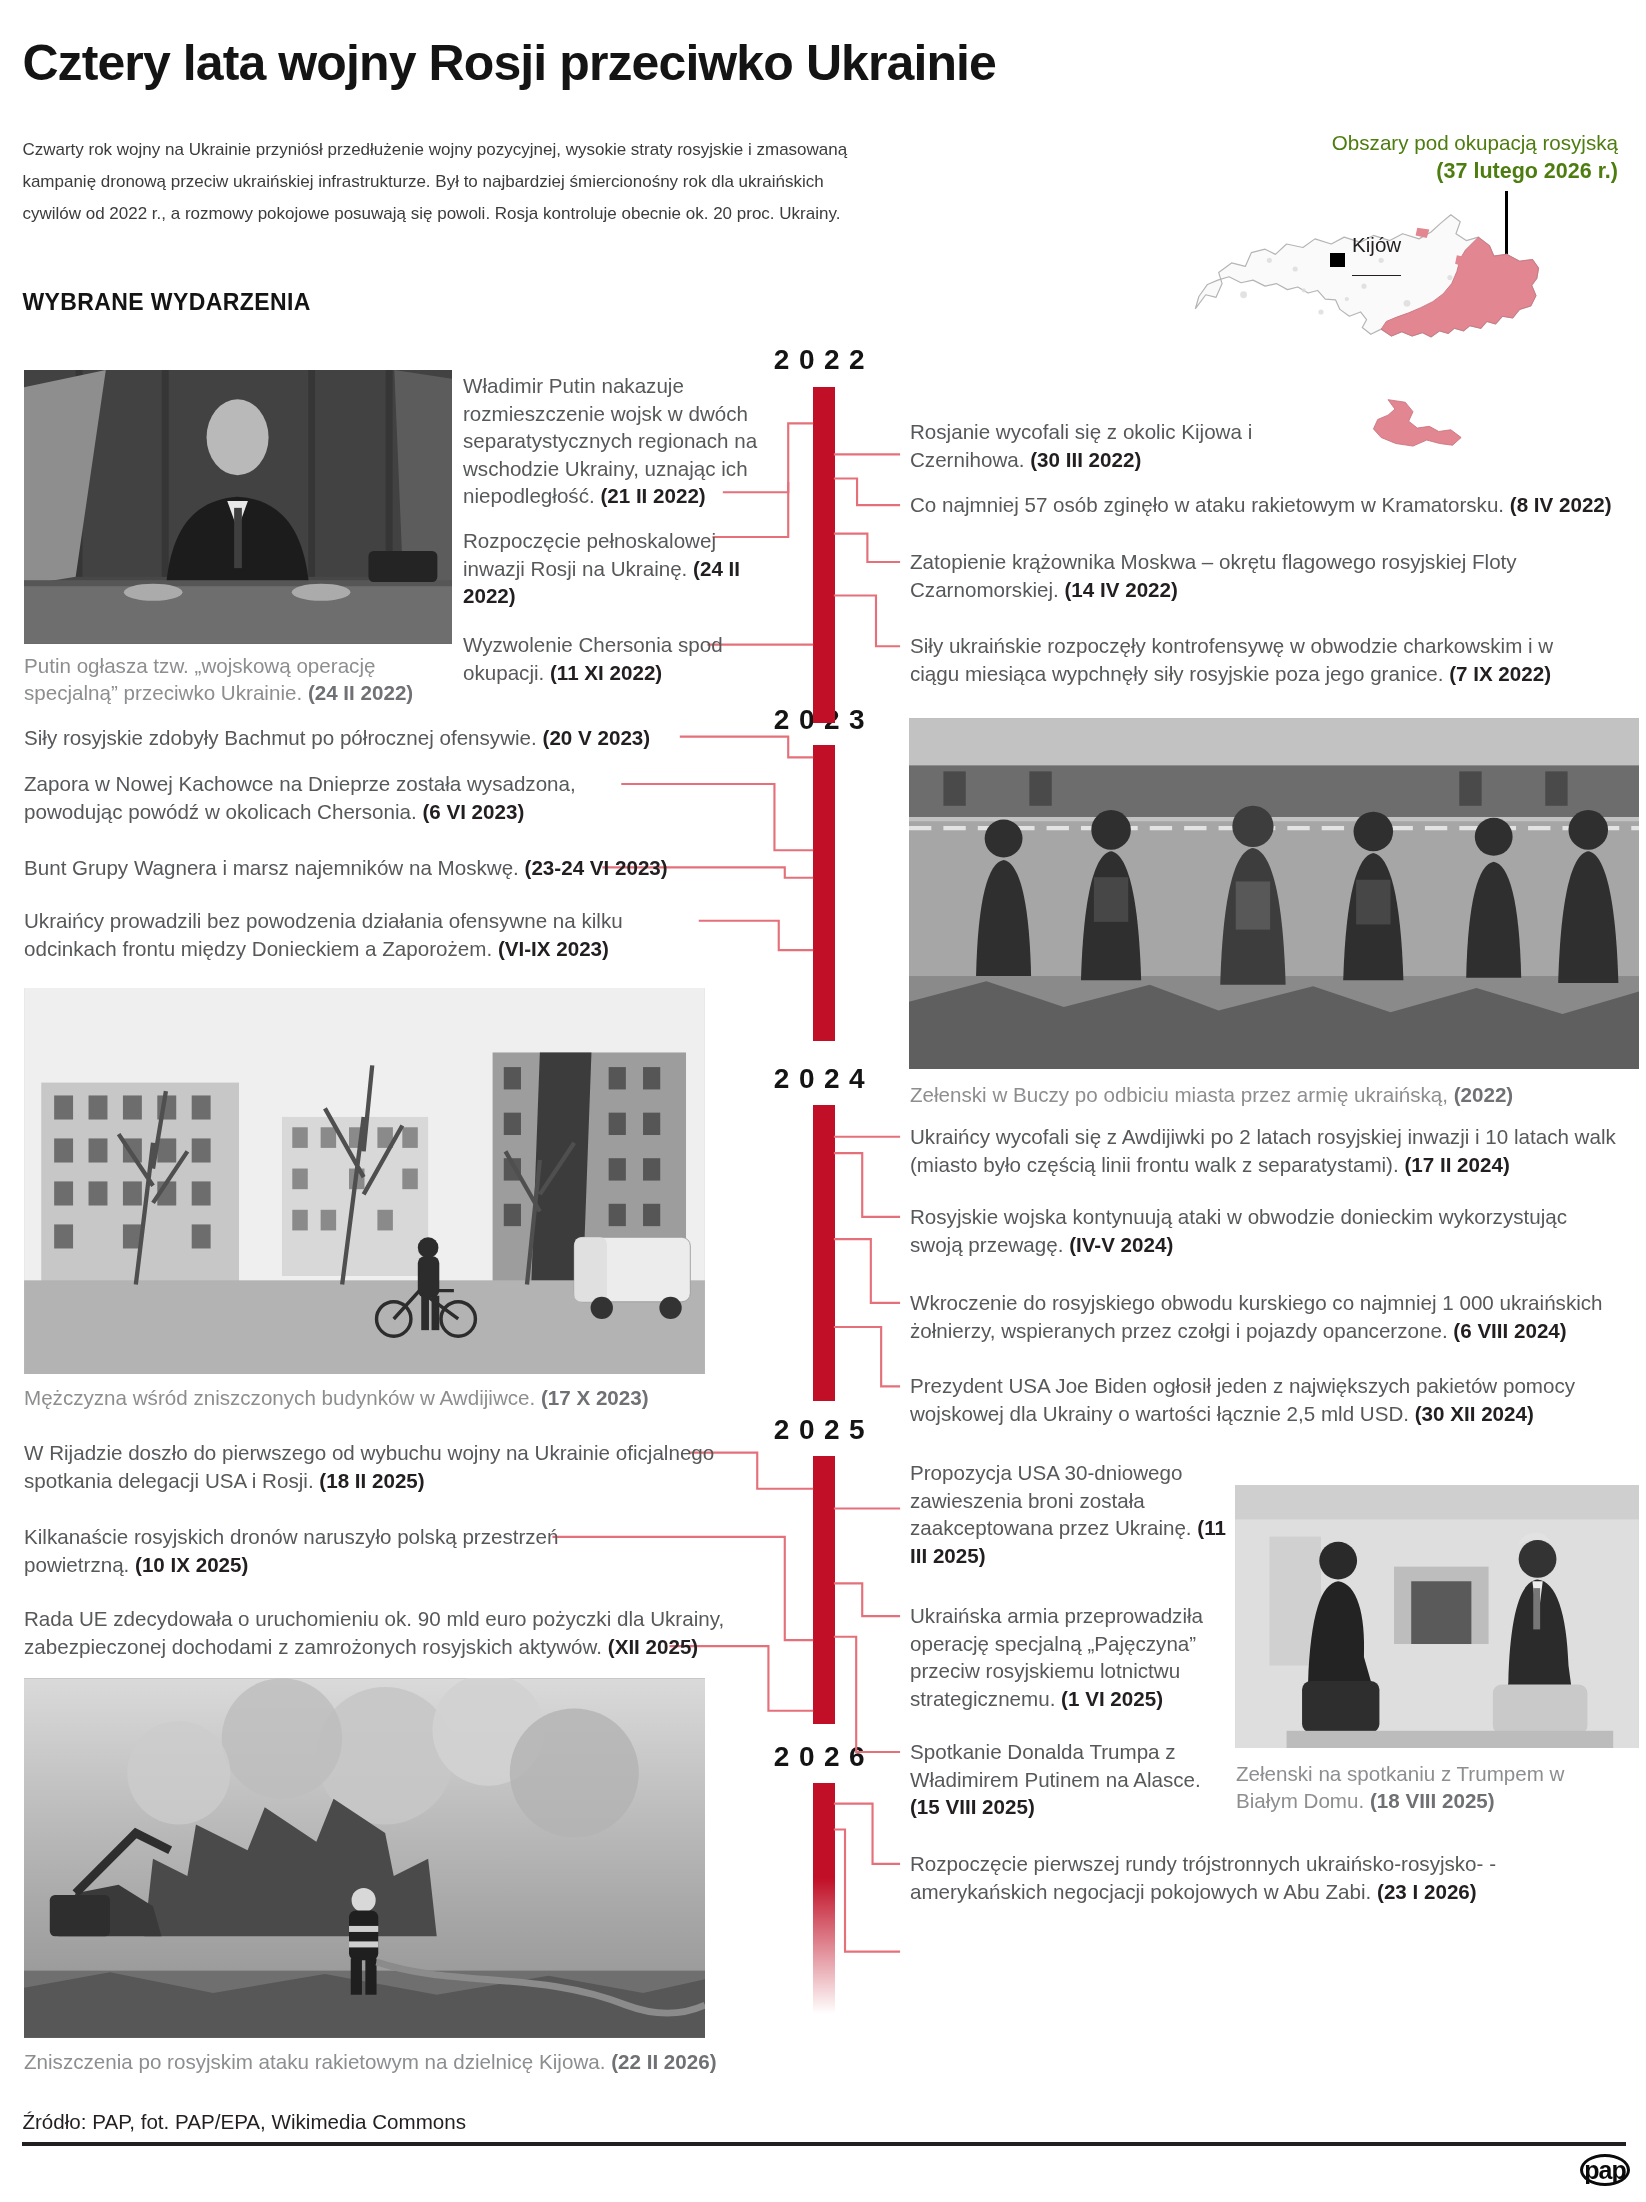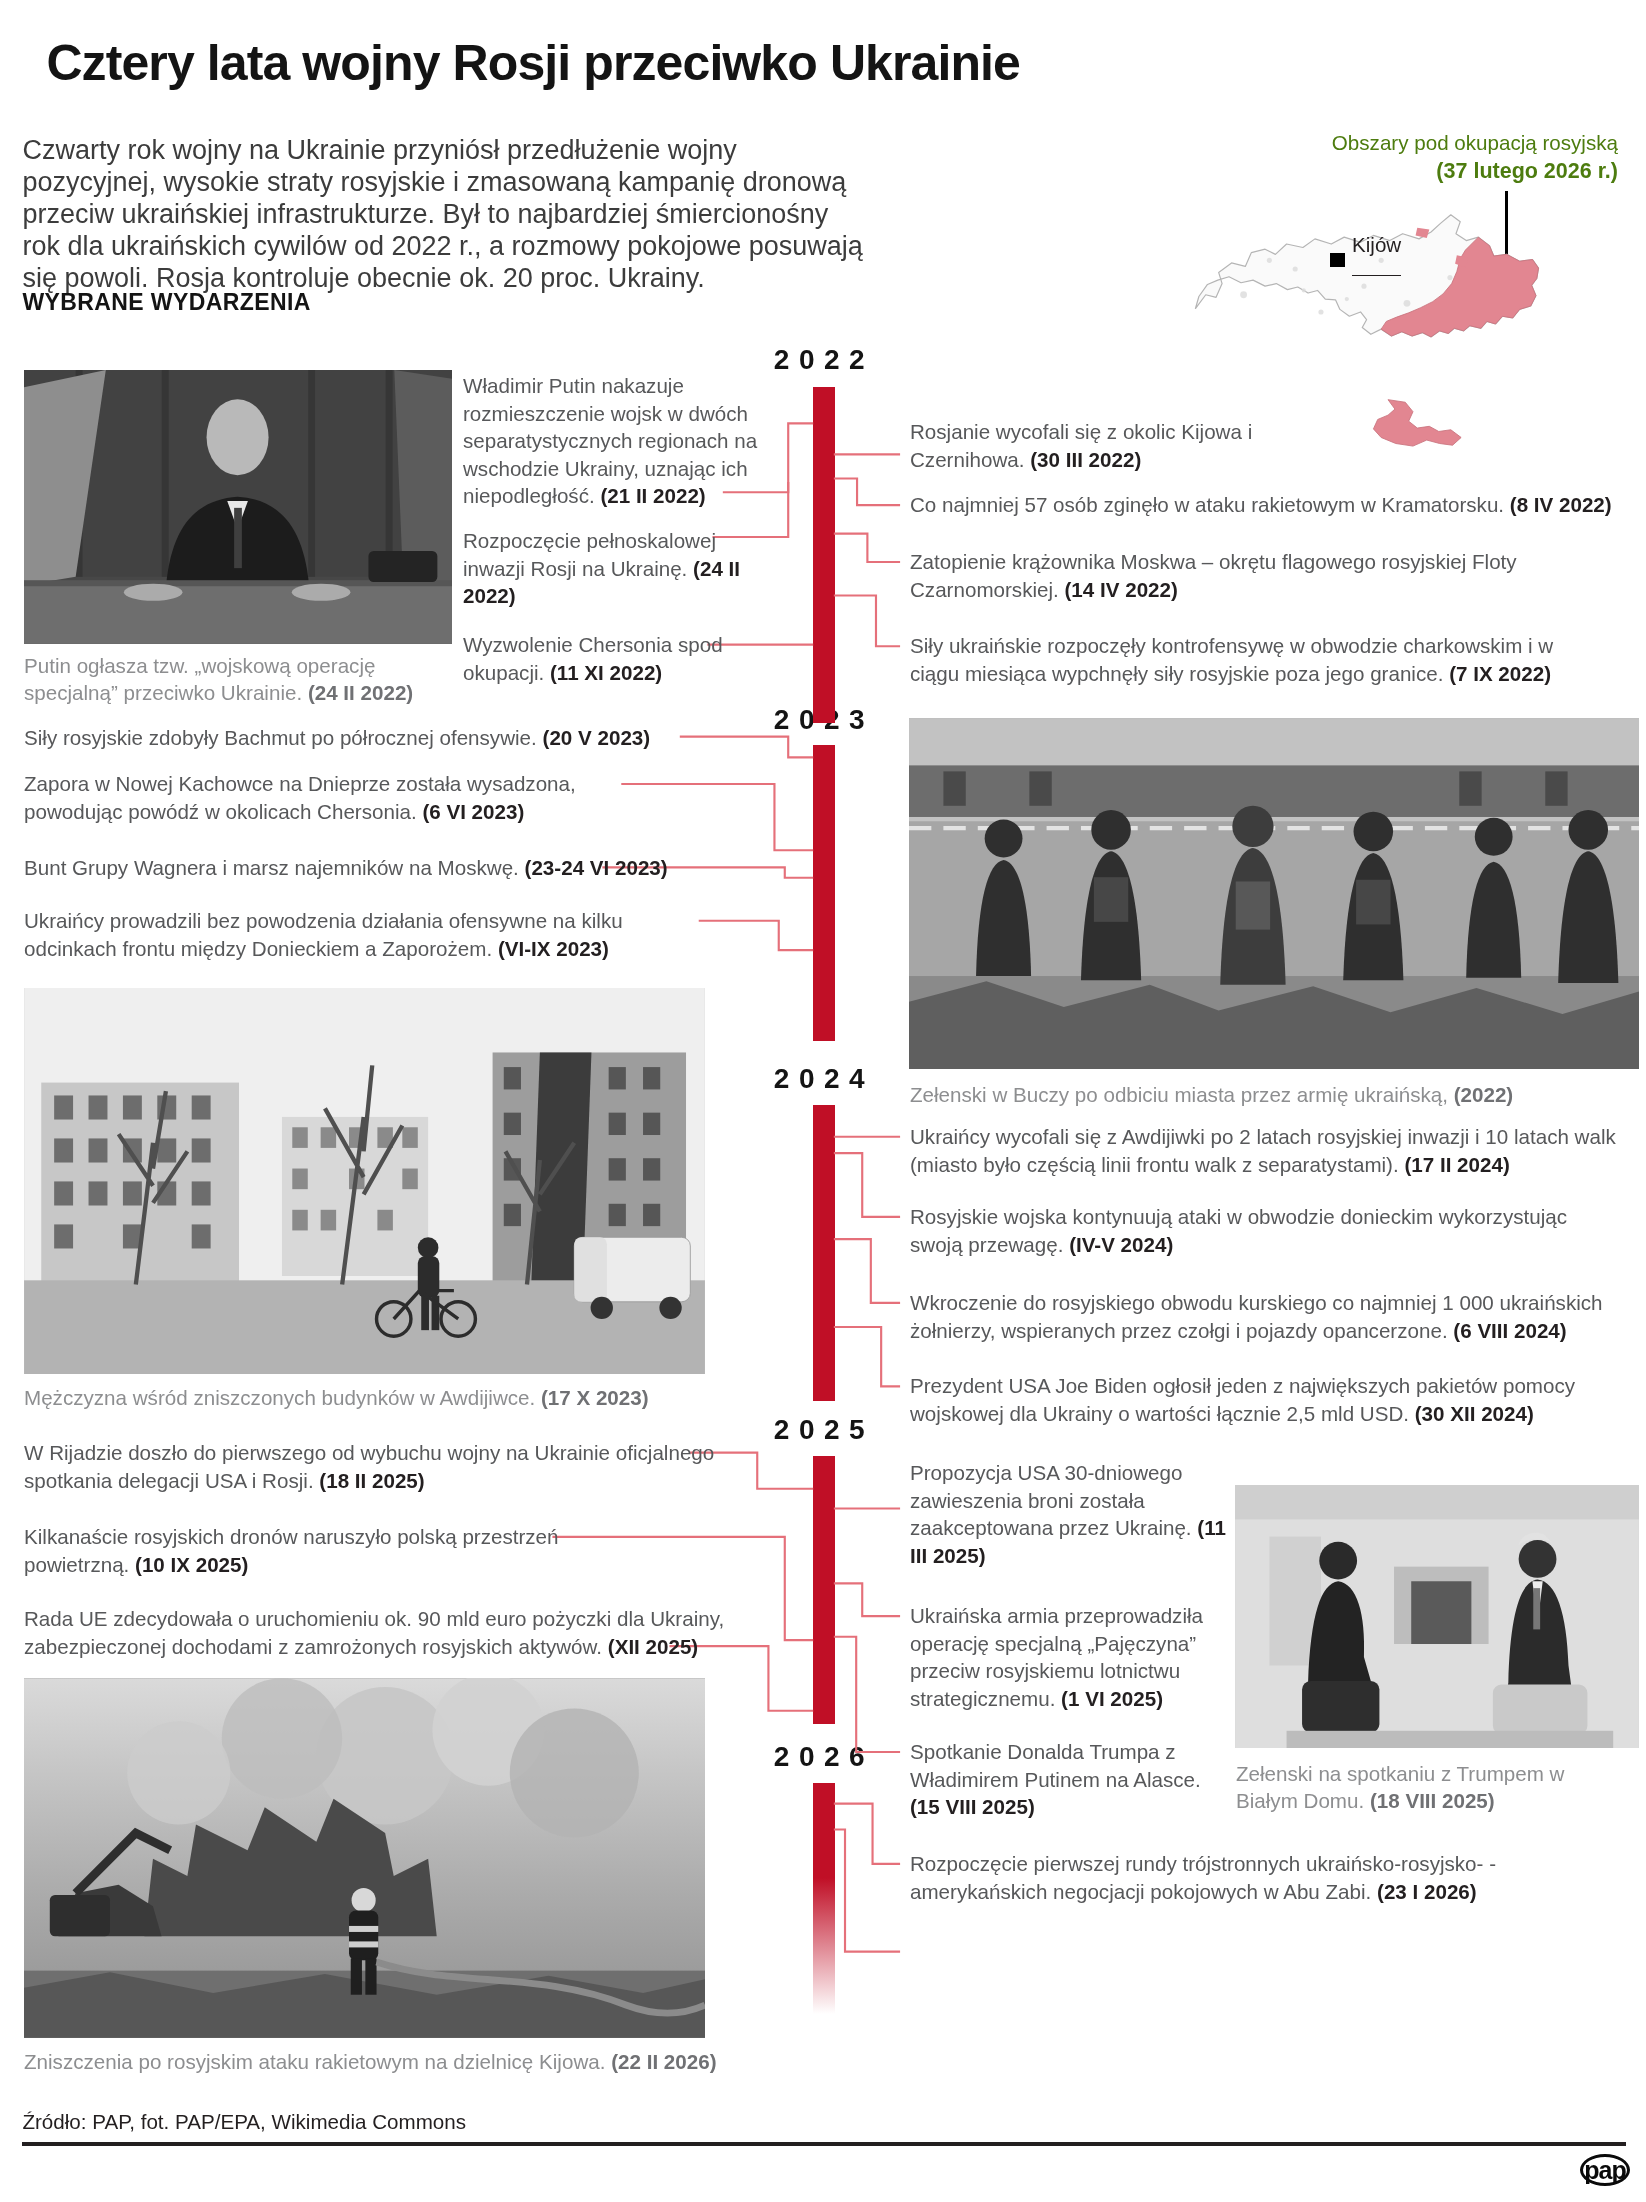--- a/index.html
+++ b/index.html
@@ -7,7 +7,7 @@
           font-family:"Liberation Sans",sans-serif;overflow:hidden;}
   .abs{position:absolute;}
   .title{position:absolute;left:22.4px;top:34px;font-size:50px;font-weight:bold;
-         color:#141414;letter-spacing:-0.9px;white-space:nowrap;margin-left:24px;}
+         color:#141414;letter-spacing:-0.9px;white-space:nowrap;}
   .intro{position:absolute;left:22.4px;top:134px;width:847px;font-size:27px;
          line-height:32px;color:#3c3c3c;}
   .sect{position:absolute;left:22.4px;top:289px;font-size:23px;font-weight:bold;

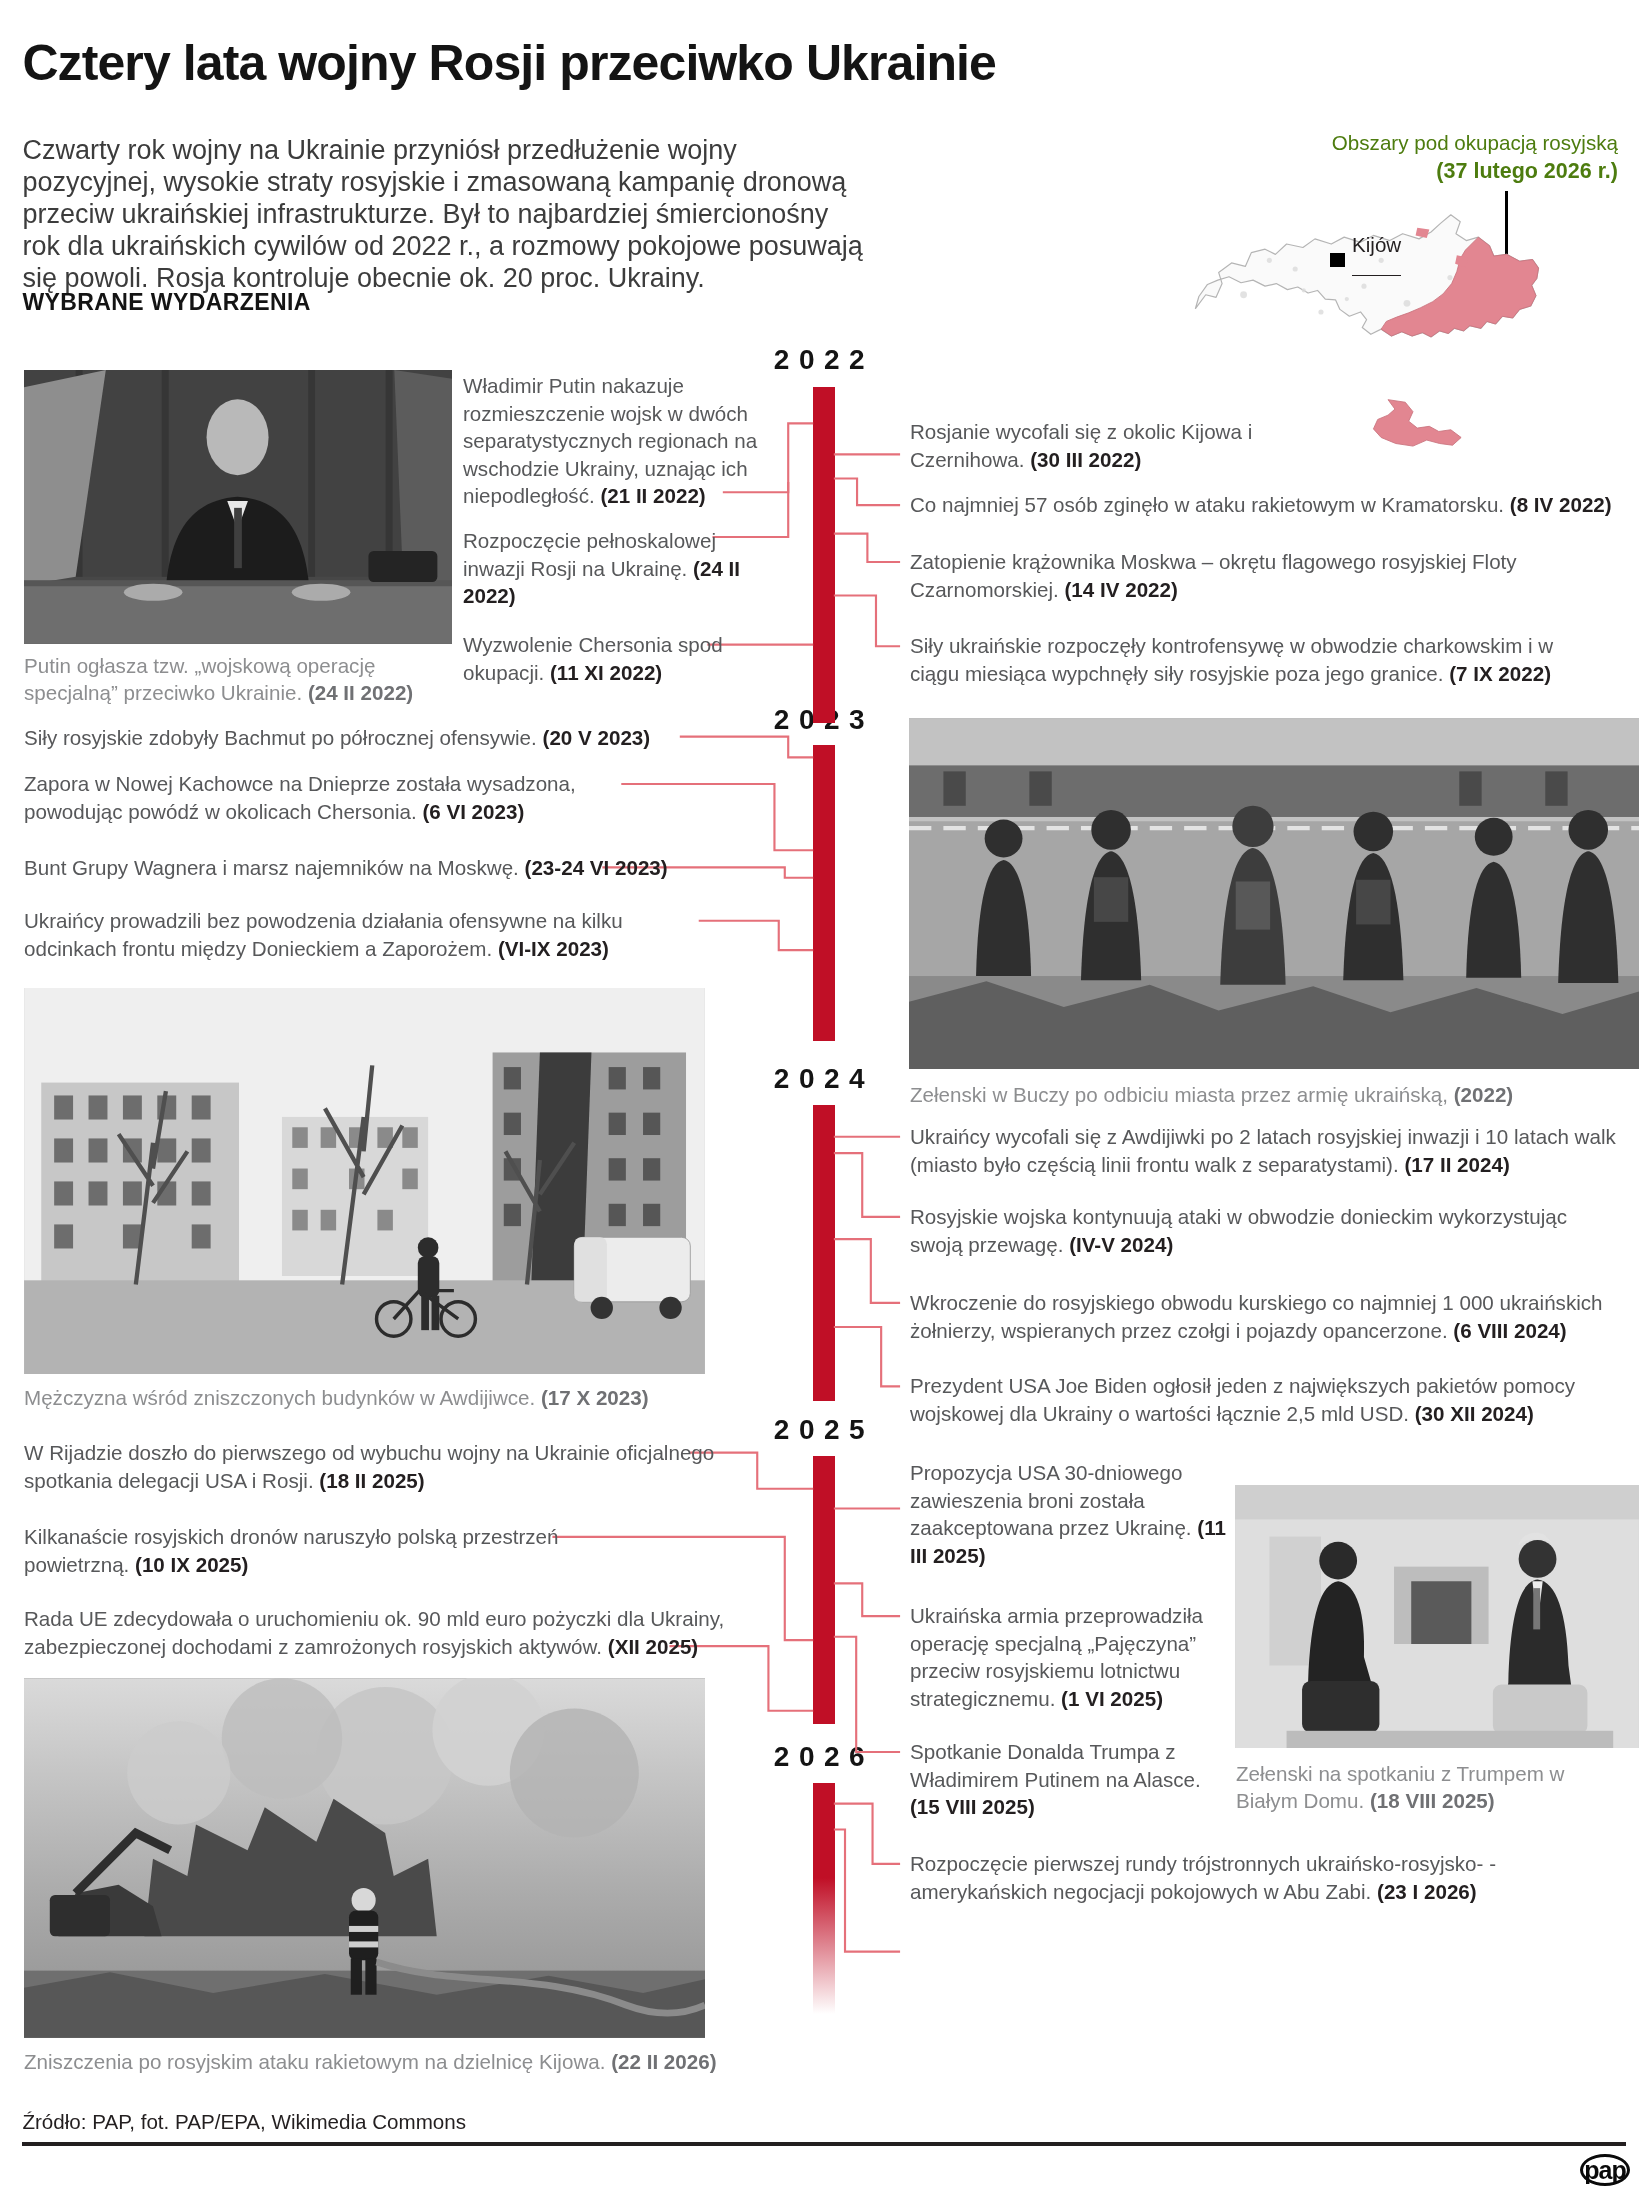--- a/index.html
+++ b/index.html
@@ -8,7 +8,7 @@
   .abs{position:absolute;}
   .title{position:absolute;left:22.4px;top:34px;font-size:50px;font-weight:bold;
          color:#141414;letter-spacing:-0.9px;white-space:nowrap;}
-  .intro{position:absolute;left:22.4px;top:134px;width:847px;font-size:27px;
+  .intro{position:absolute;left:22.4px;top:134px;width:847px;font-size:17px;
          line-height:32px;color:#3c3c3c;}
   .sect{position:absolute;left:22.4px;top:289px;font-size:23px;font-weight:bold;
         color:#141414;letter-spacing:0.4px;}

